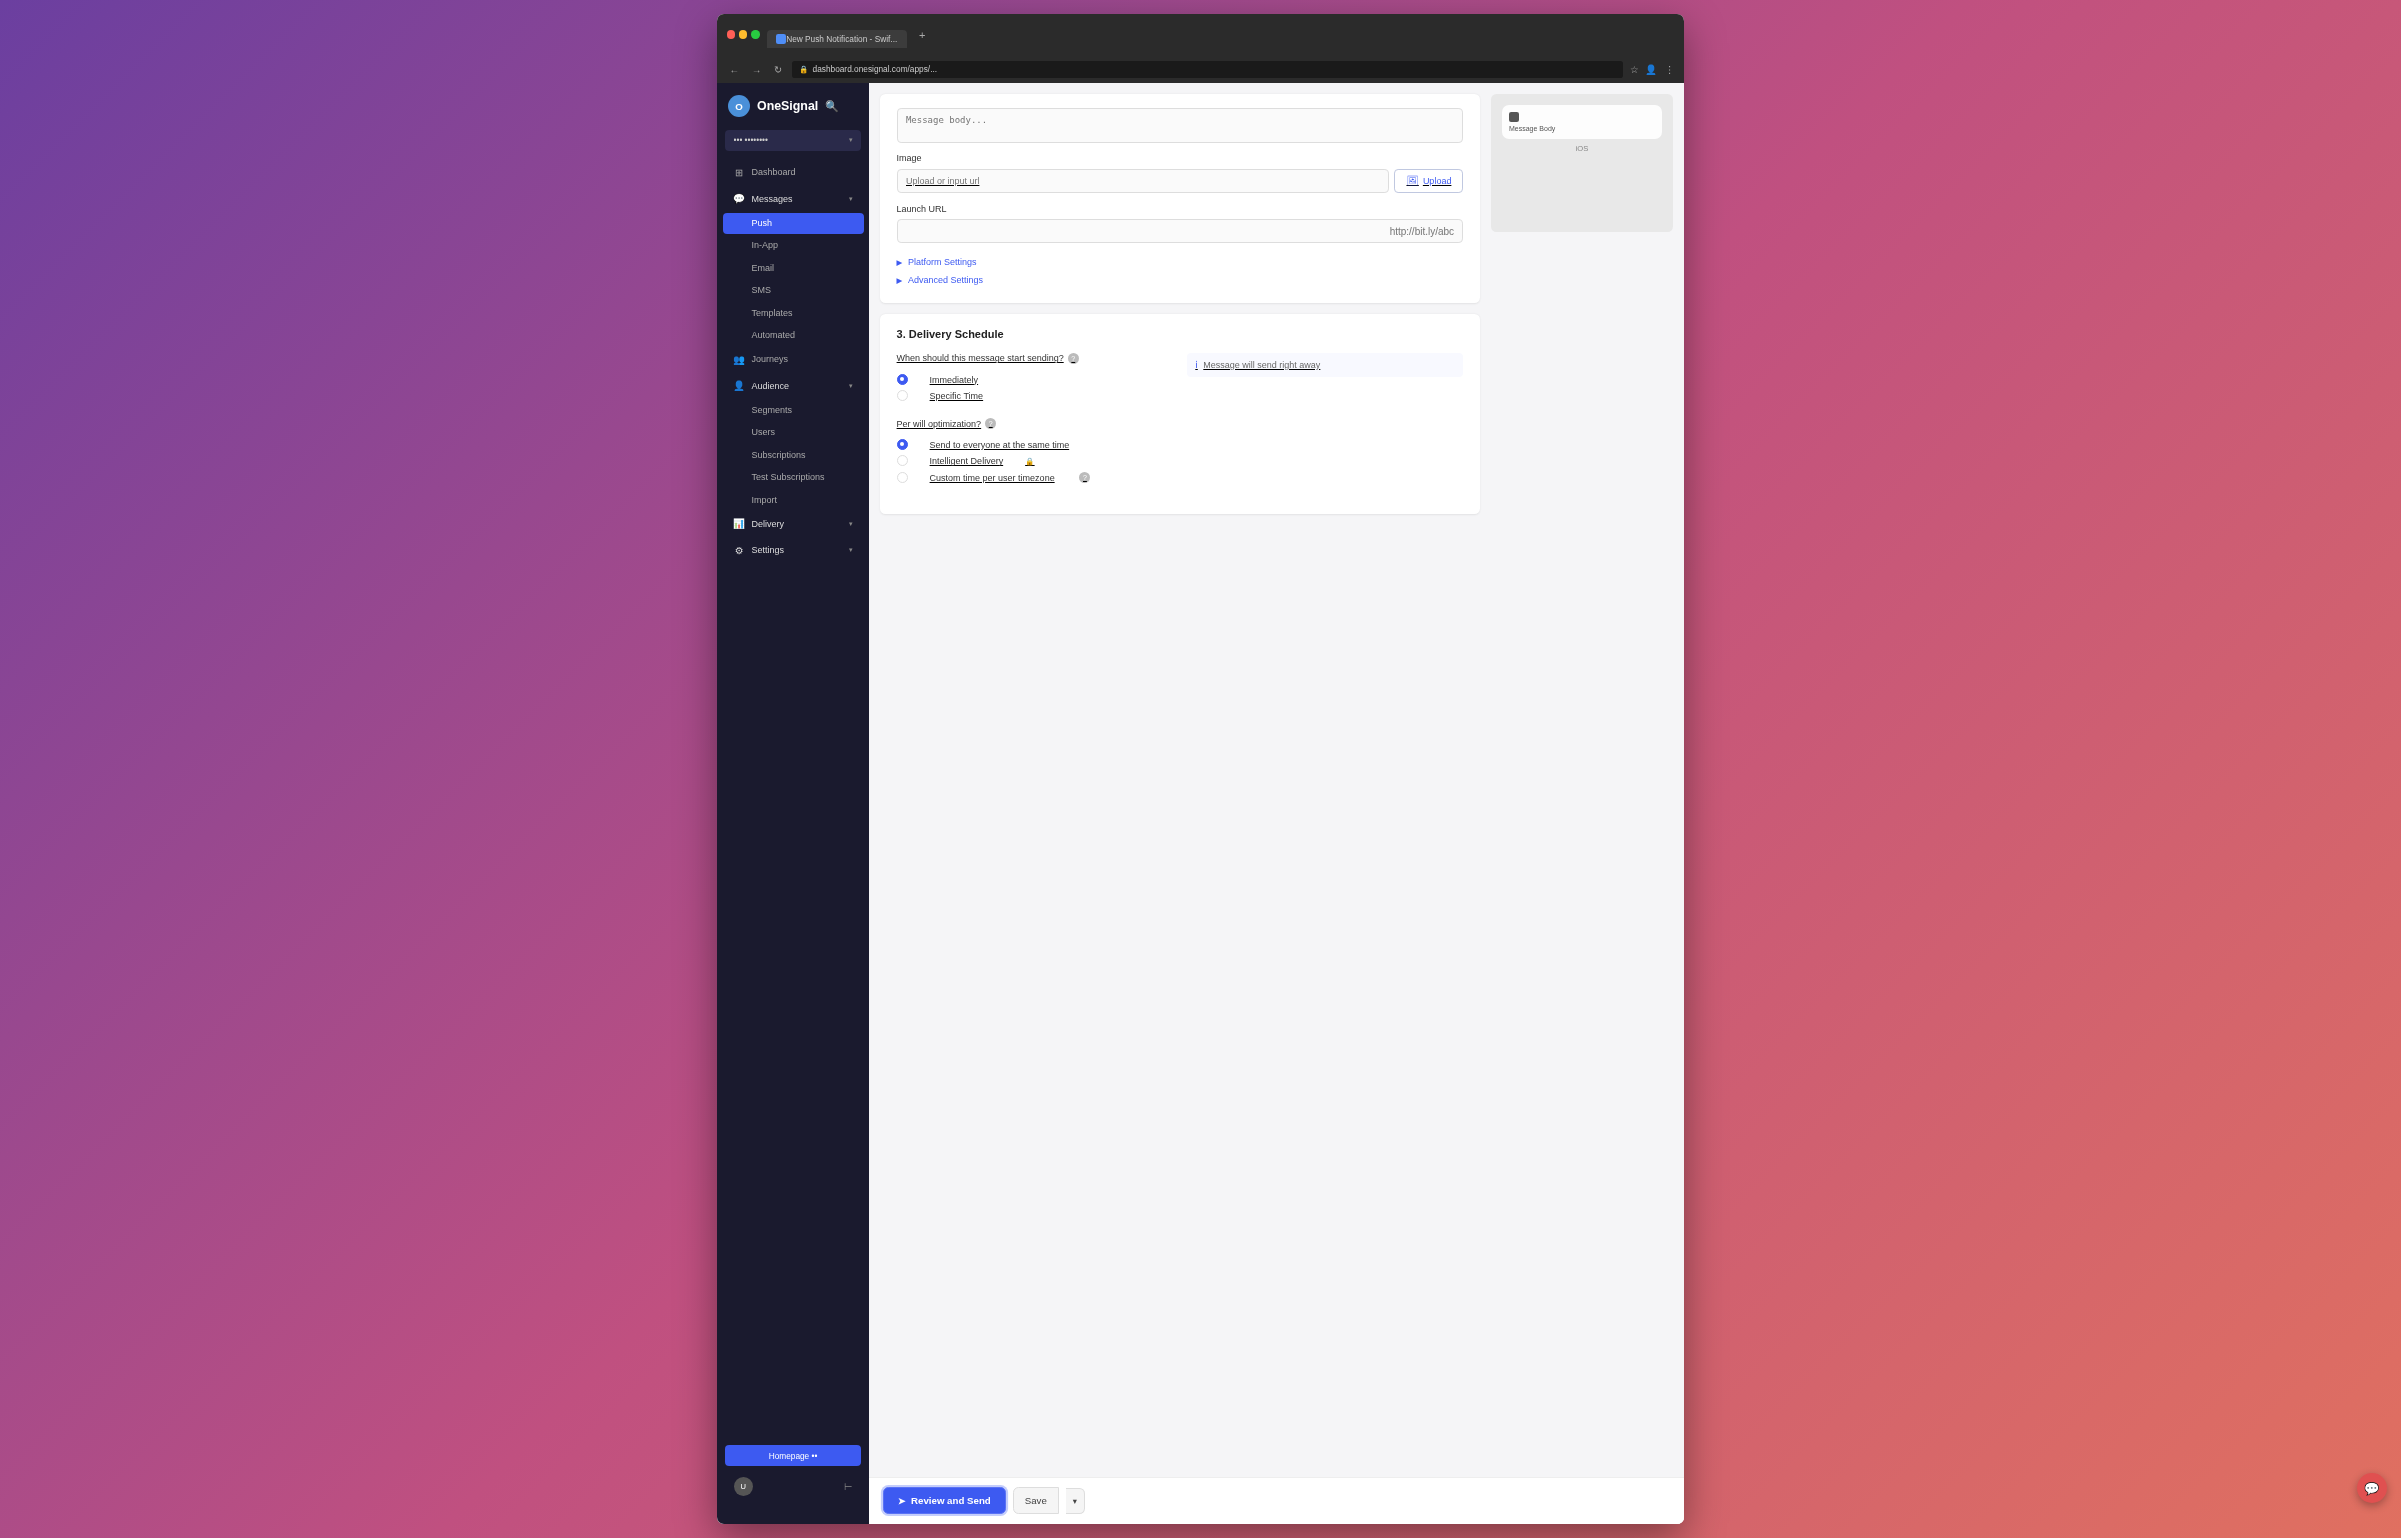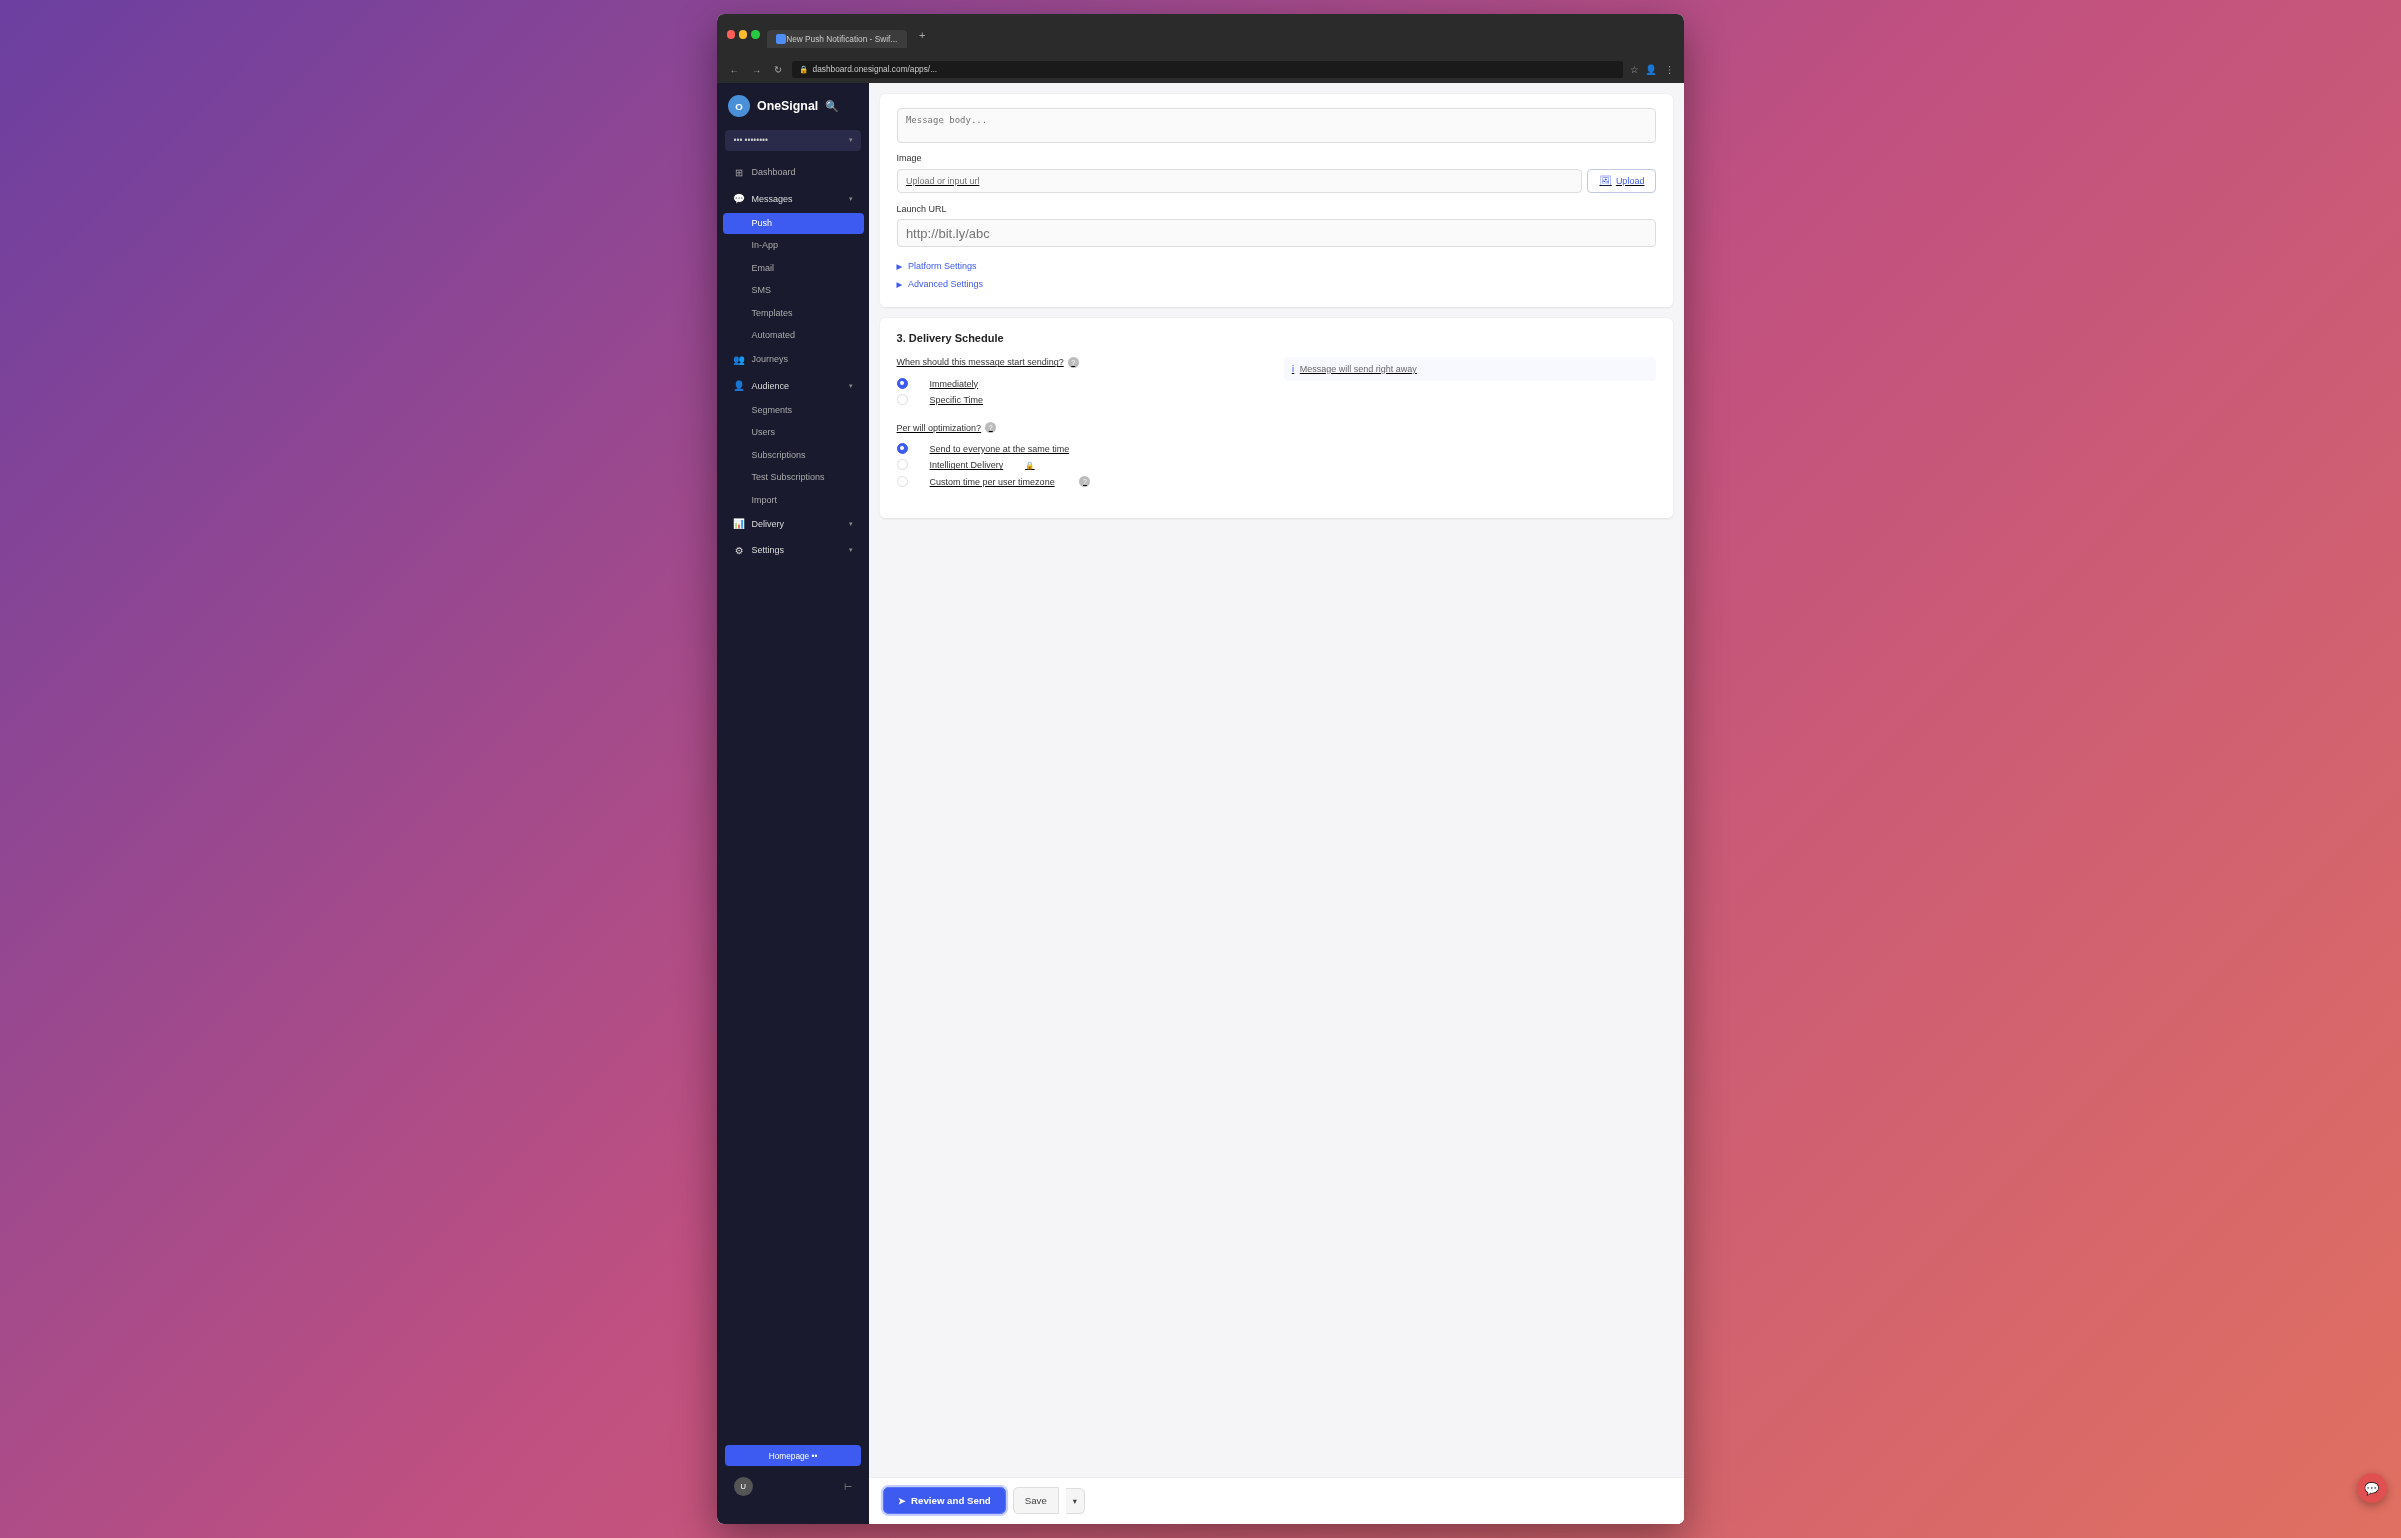--- a/index.html
+++ b/index.html
@@ -653,6 +653,18 @@
 
             </div>
 
+            <div style="width:193px; flex-shrink:0; padding: 11px 11px 0 0;">
+              <div style="background:#e8e8e8; border-radius:5.5px; padding:11px; display:flex; flex-direction:column; align-items:center; min-height:138px;">
+                <div class="preview-notif" style="width:100%; background:rgba(255,255,255,0.9); border-radius:7px; padding:7px;">
+                  <div class="notif-header">
+                    <div class="notif-app-icon"></div>
+                    <span class="notif-app-name"></span>
+                  </div>
+                  <div class="notif-body" style="font-size:7px; color:#555;">Message Body</div>
+                </div>
+                <div class="preview-ios-label">iOS</div>
+              </div>
+            </div>
           </div>
         </div>
 

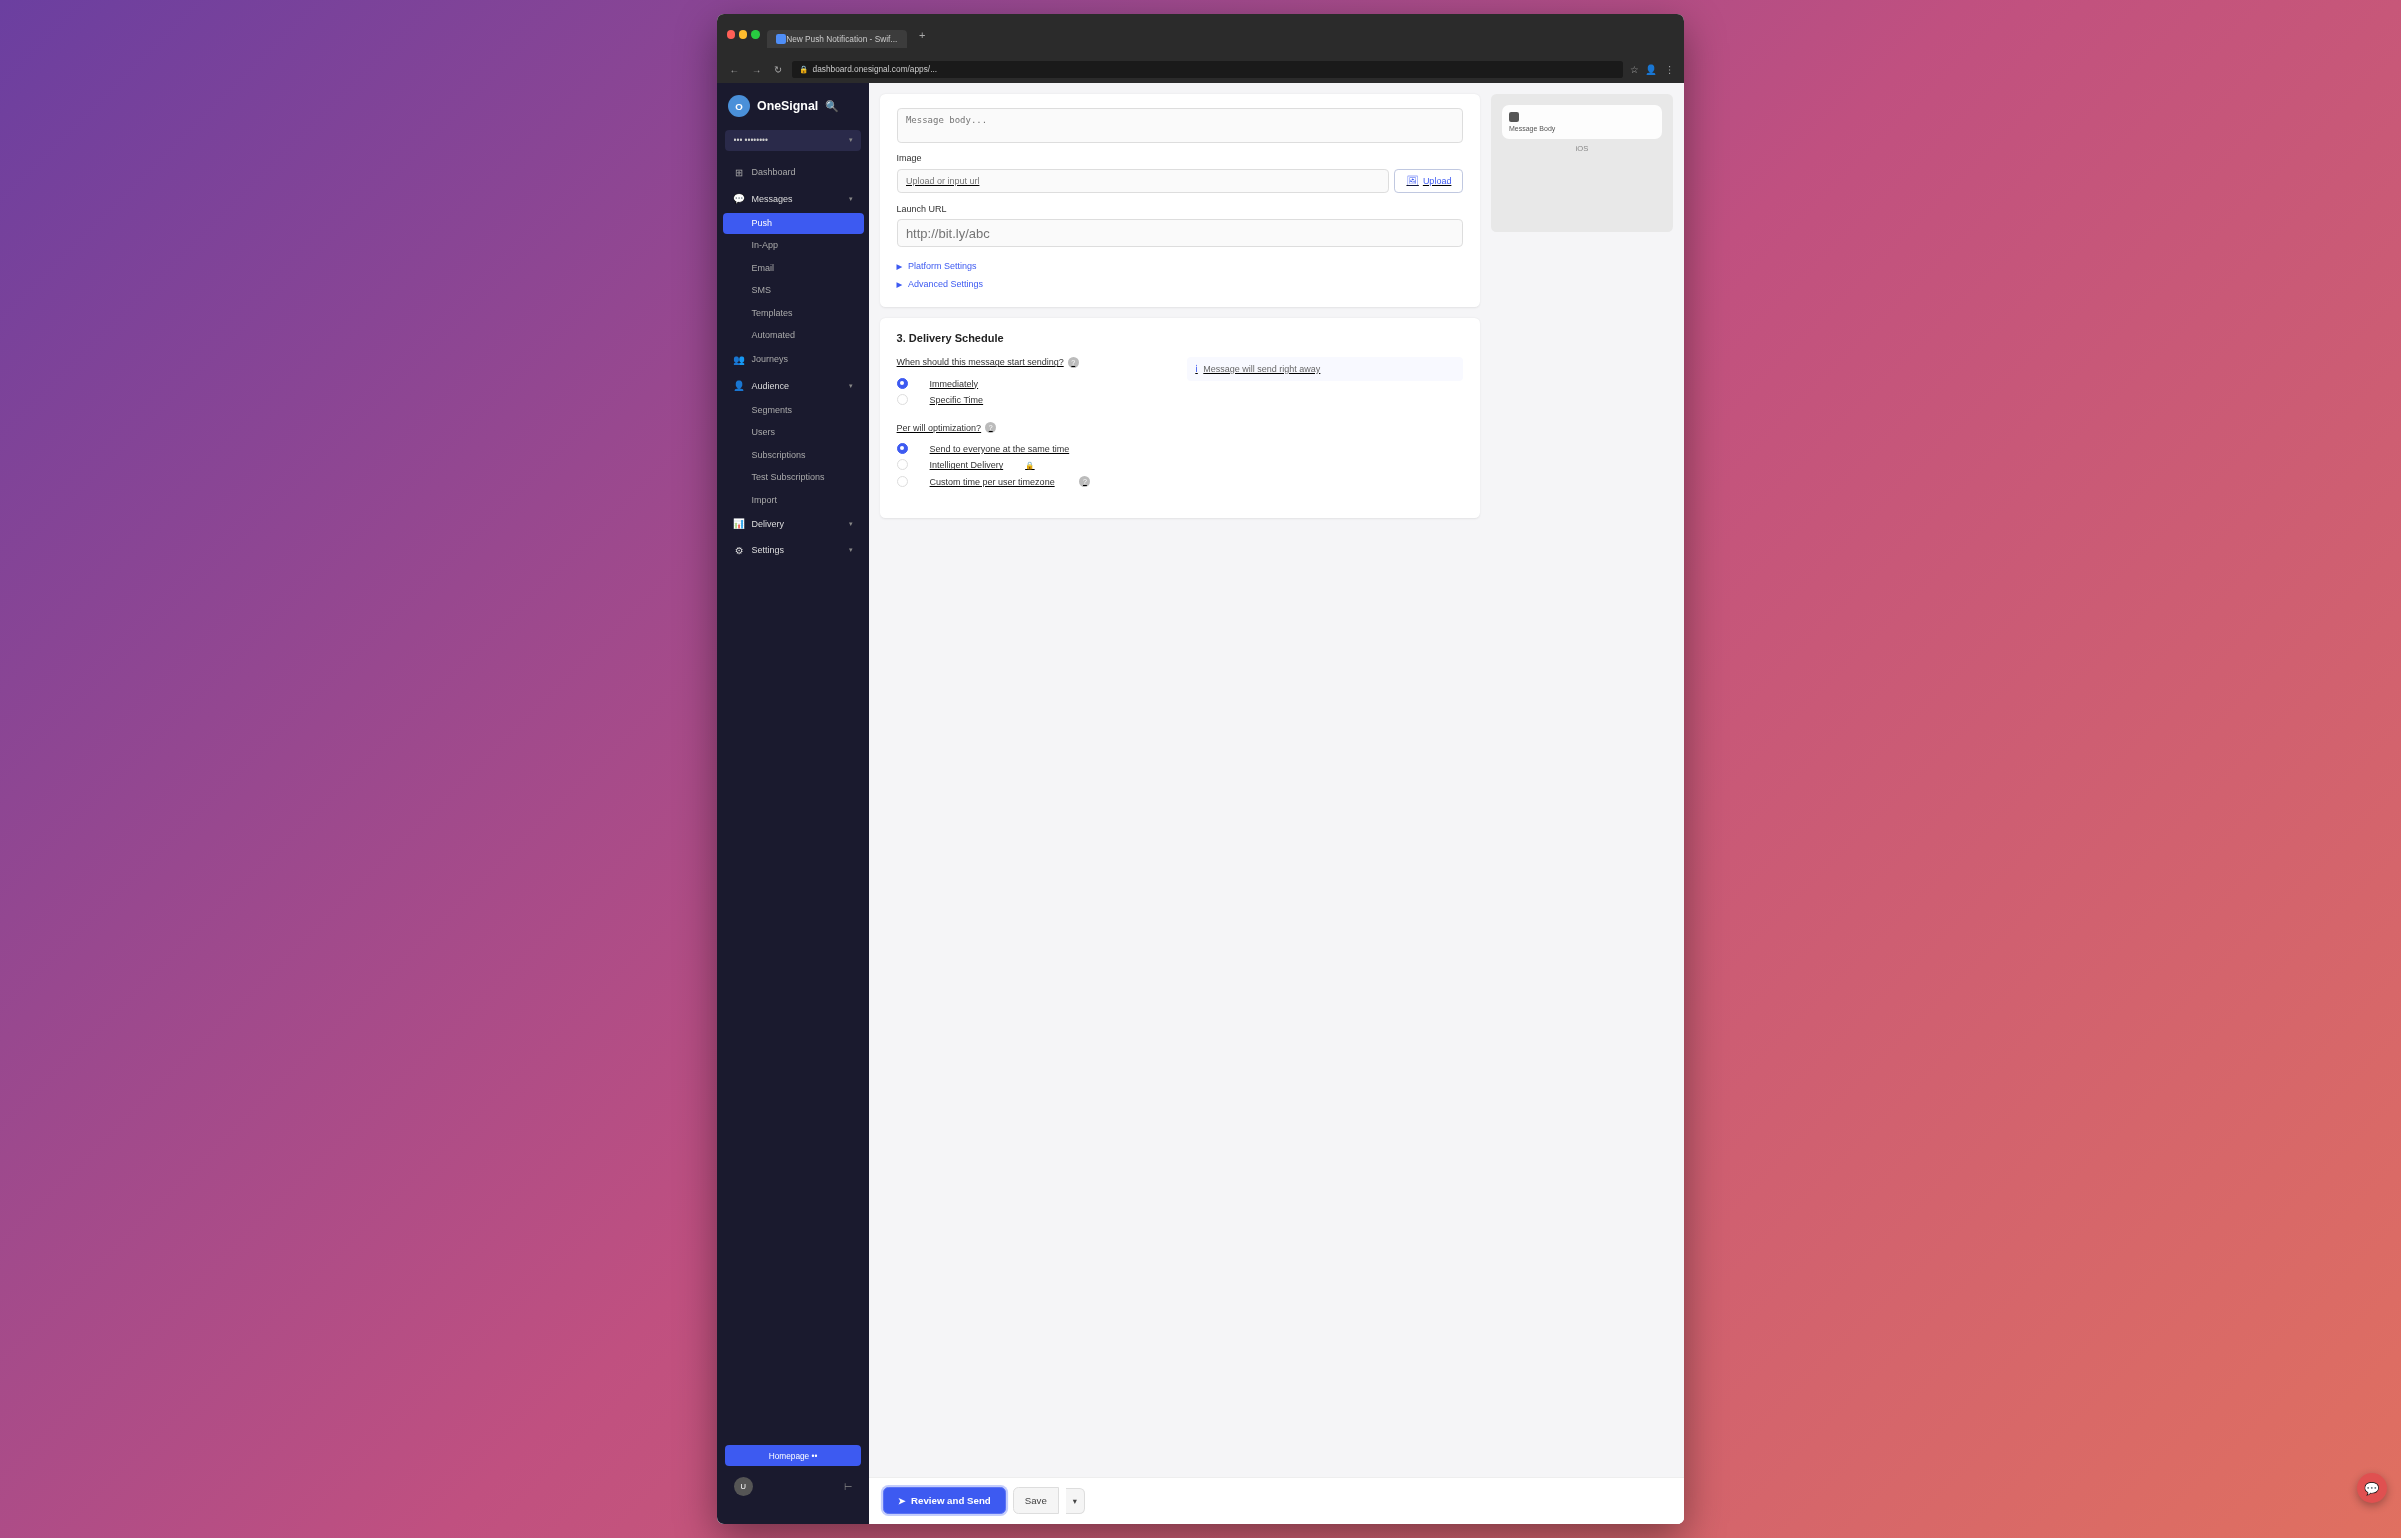--- a/index.html
+++ b/index.html
@@ -251,9 +251,10 @@
       border: 0.7px solid #ddd;
       border-radius: 4.1px;
       padding: 5.5px 8.3px;
-      font-size: 13px;
+      font-size: 10px;
       color: #999;
       background: #fafafa;
+      text-align: right;
     }
     .expandable-row {
       display: flex; align-items: center; gap: 5.5px;

